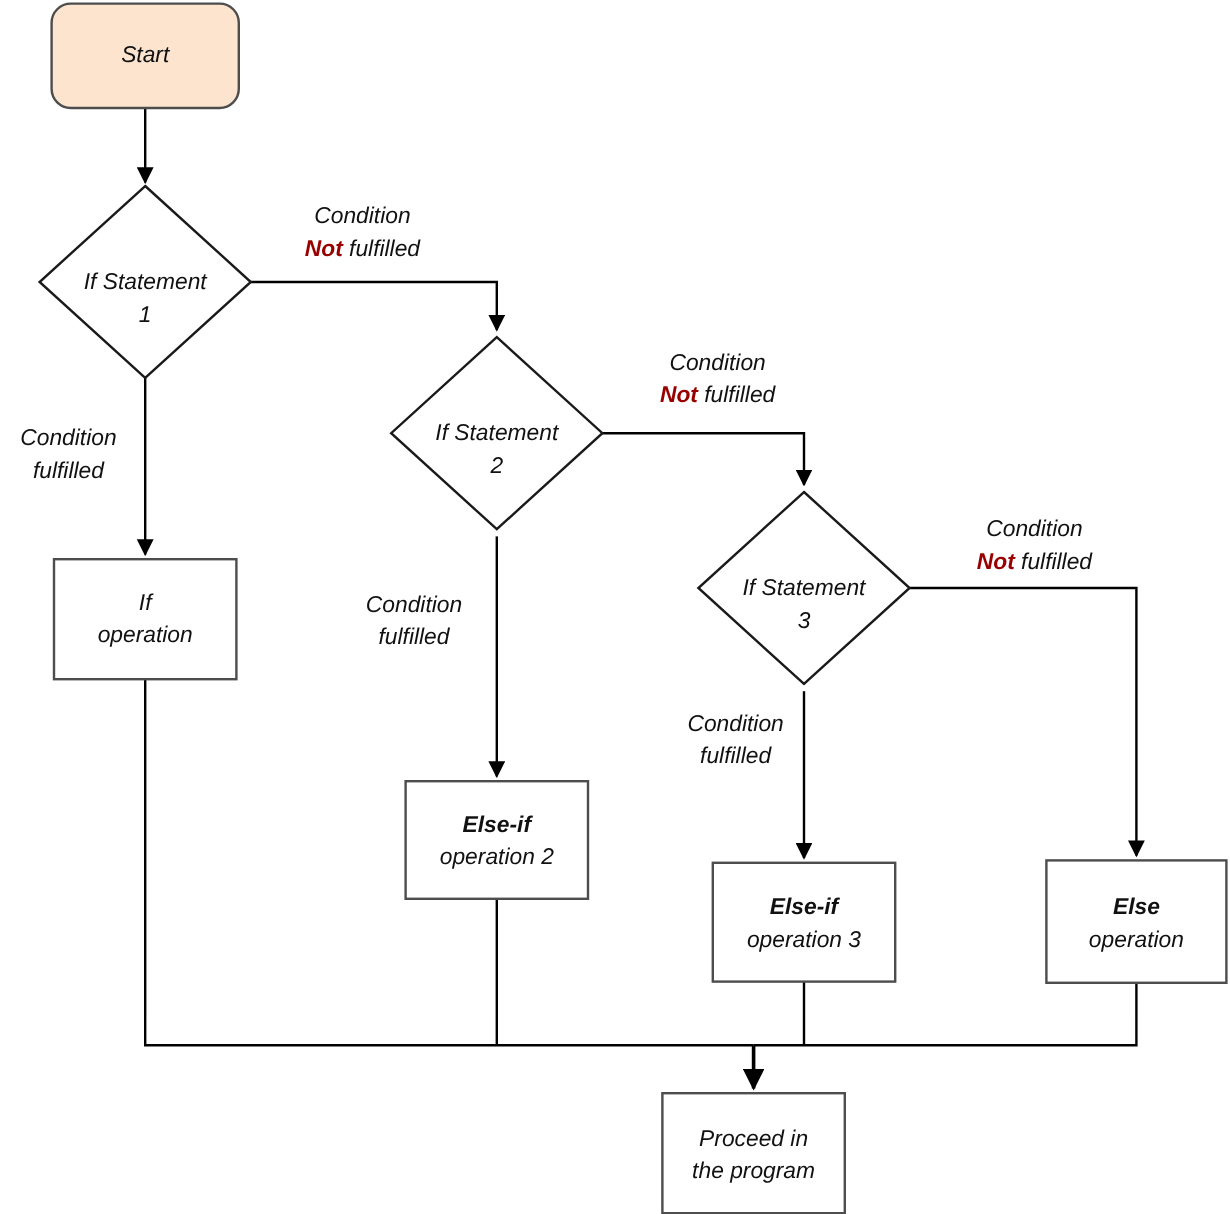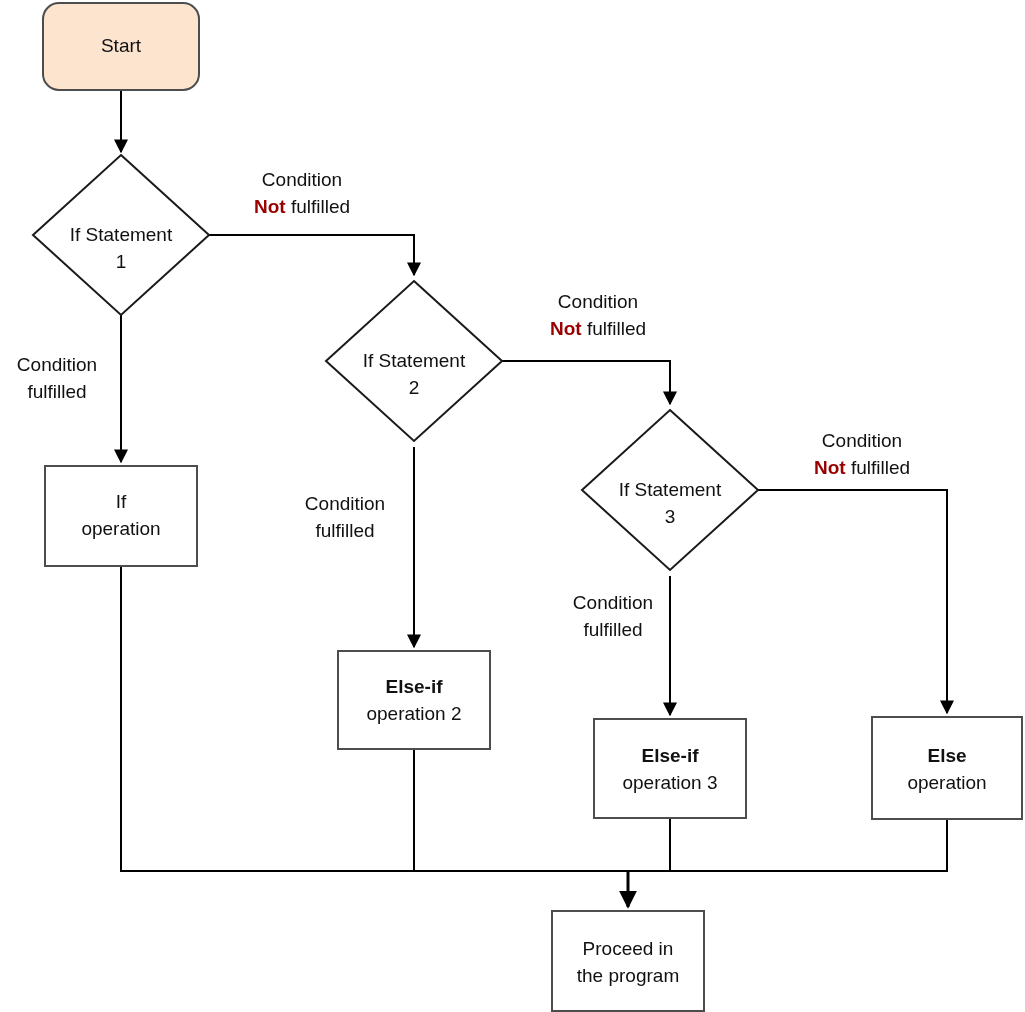--- a/index.html
+++ b/index.html
@@ -17,6 +17,7 @@
     position: relative;
     width: 1025px;
     height: 888px;
+    font-style: italic;
   }
   svg.flow-canvas {
     display: block;

